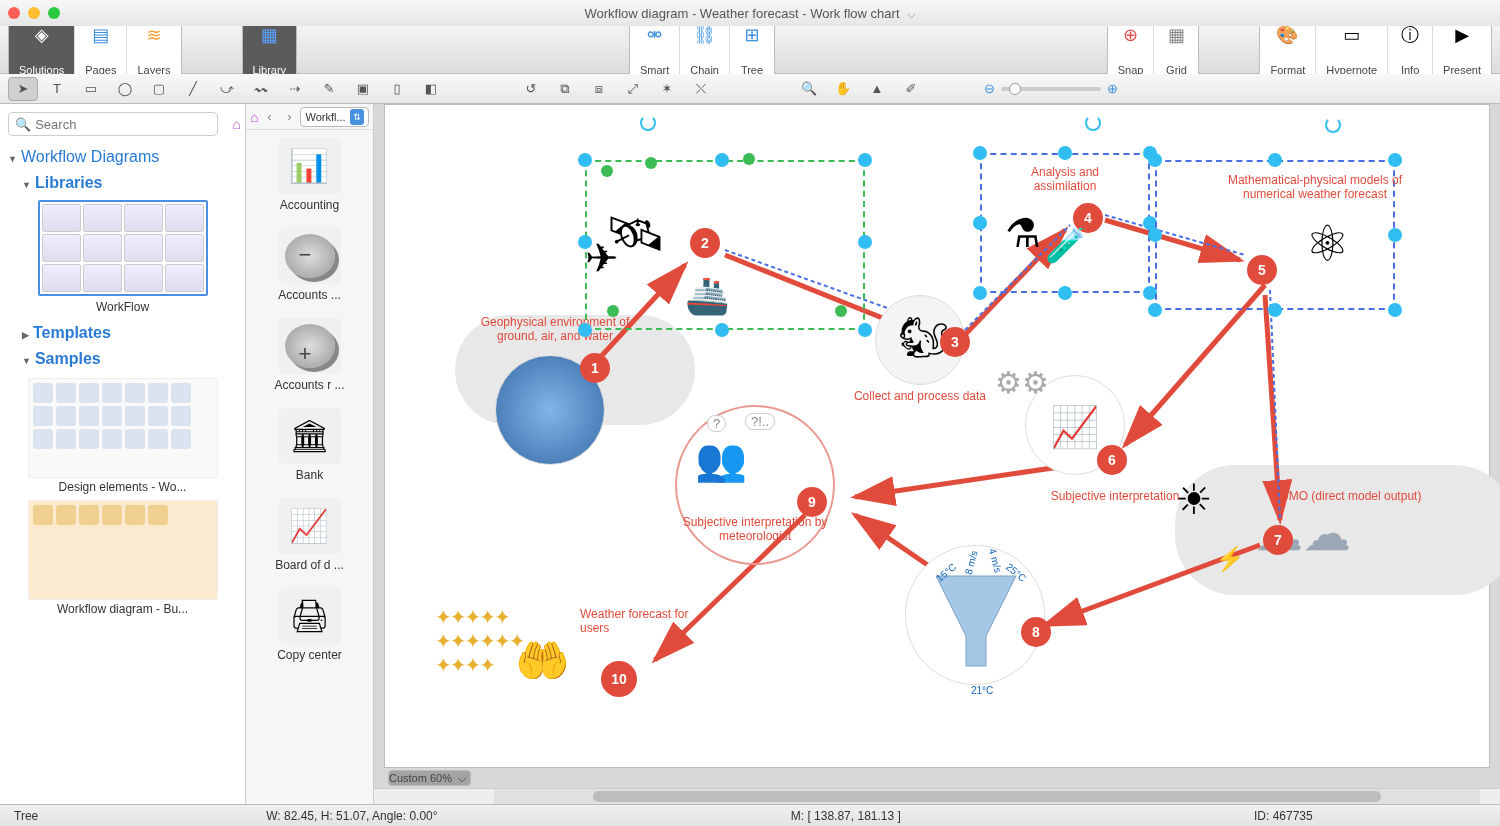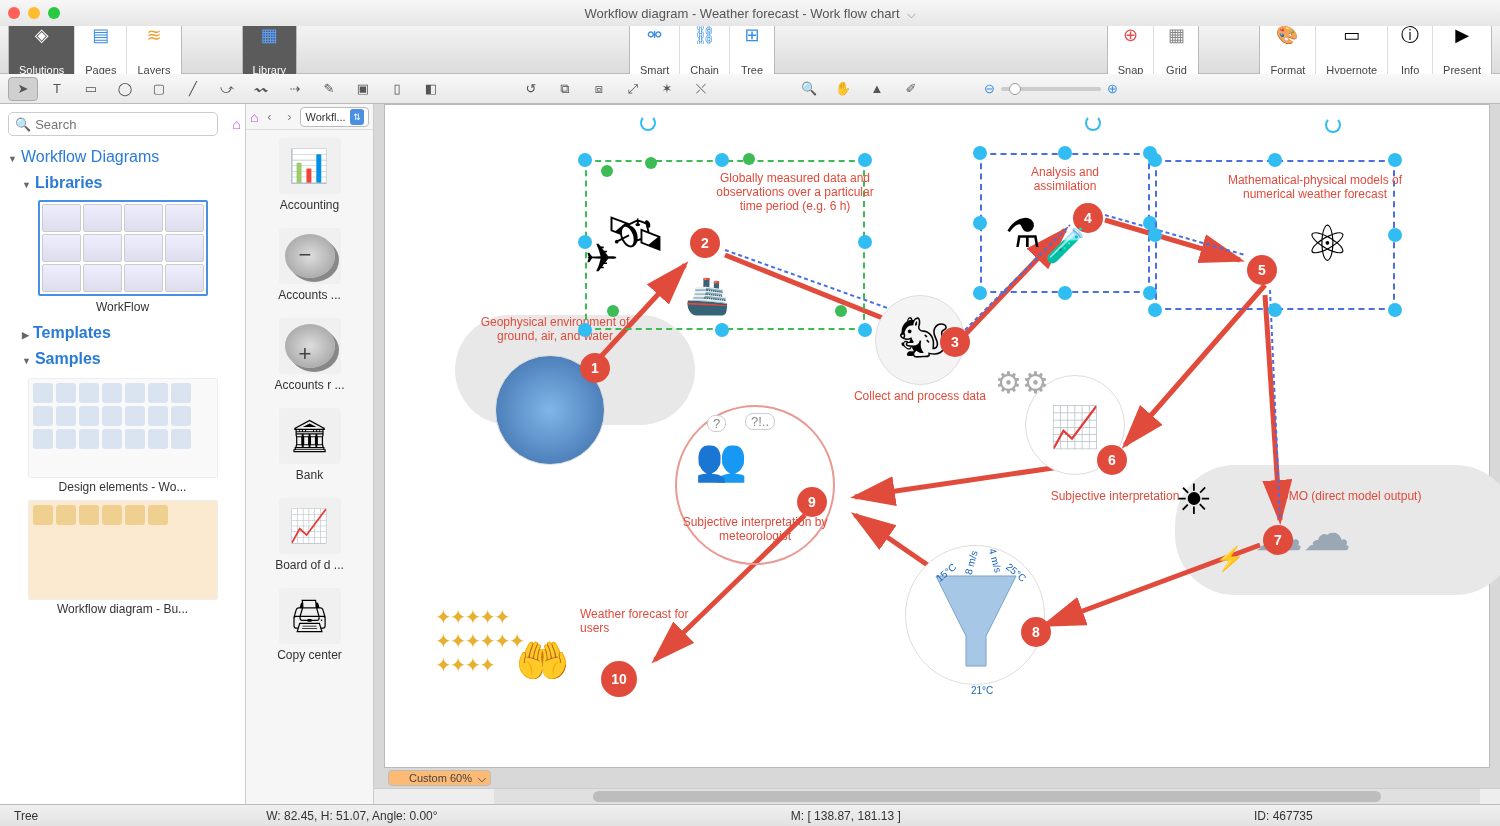--- a/index.html
+++ b/index.html
@@ -338,7 +338,6 @@
         <div class="badge" style="left:195px;top:248px">1</div>
 
         <div class="sel-box green" style="left:200px;top:55px;width:280px;height:170px"></div>
-        <div class="node-label" style="left:320px;top:66px;width:180px">Globally measured data and observations over a particular time period (e.g. 6 h)</div>
         <div class="badge" style="left:305px;top:123px">2</div>
 
         <div class="sel-handle" style="left:193px;top:48px"></div>

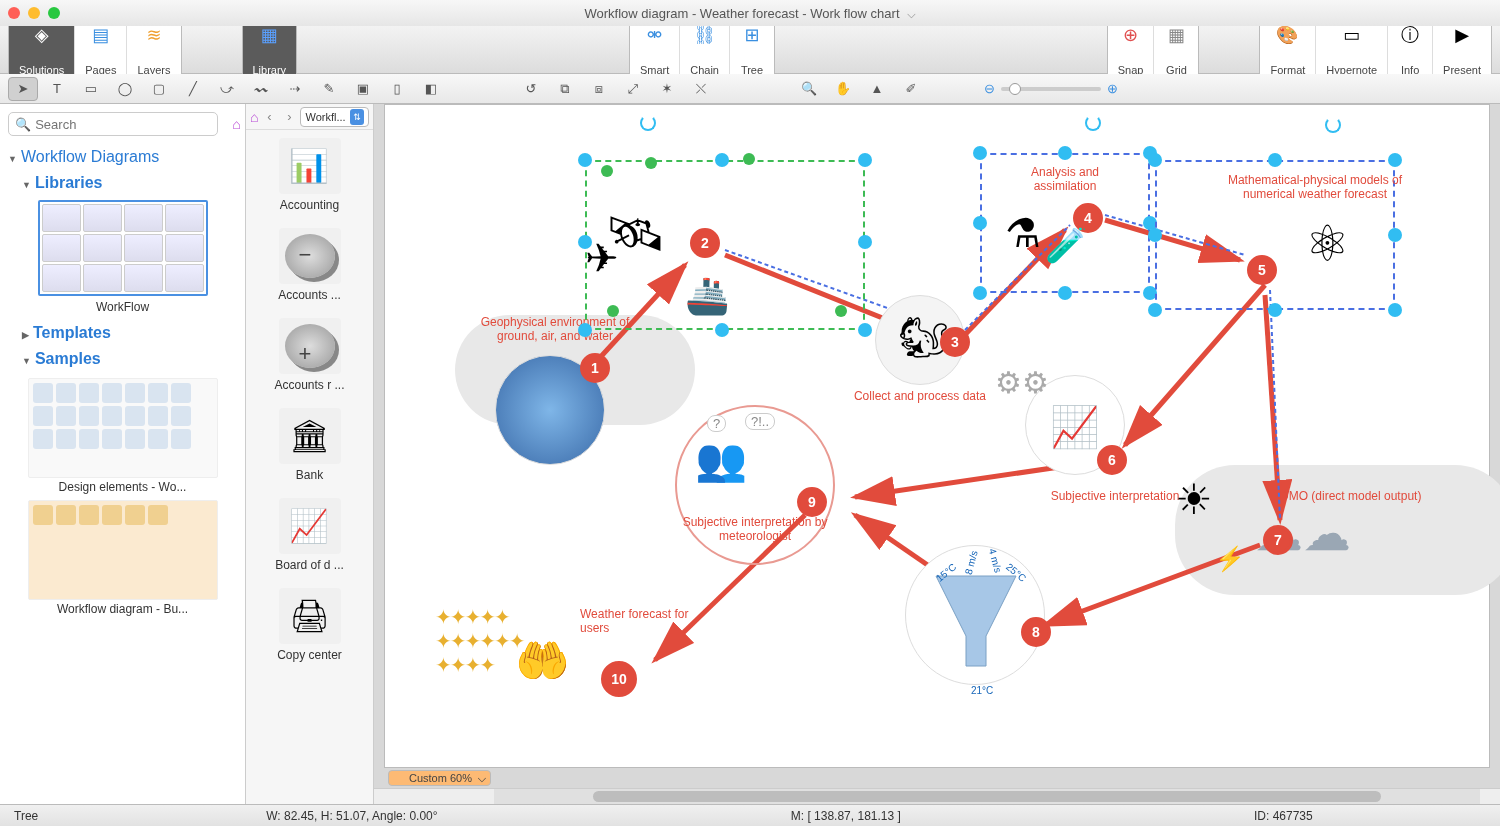--- a/index.html
+++ b/index.html
@@ -63,7 +63,7 @@
 .hscroll { height:16px; background:#eee; border-top:1px solid #ccc; display:flex;}
 .hscroll .track{ flex:1; background:#e0e0e0; position:relative;}
 .hscroll .thumb{ position:absolute; left:10%; width:80%; top:2px; bottom:2px; background:#bdbdbd; border-radius:6px;}
-.zoomcombo { position:absolute; left:14px; bottom:2px; background:#fdba74; border:1px solid #bbb; border-radius:4px; font-size:11px; padding:1px 18px 1px 20px; color:#444;}
+.zoomcombo { position:absolute; left:14px; bottom:2px; background:#a3a3a3; border:1px solid #bbb; border-radius:4px; font-size:11px; padding:1px 18px 1px 0; color:#444;}
 .statusbar { height:22px; background:linear-gradient(#f0f0f0,#e2e2e2); border-top:1px solid #bbb; display:flex; align-items:center; font-size:12px; color:#333;}
 .statusbar > div { padding:0 14px;}
 .lib-small-home { color:#b94ad6; font-size:14px; padding:0 6px; cursor:pointer;}

